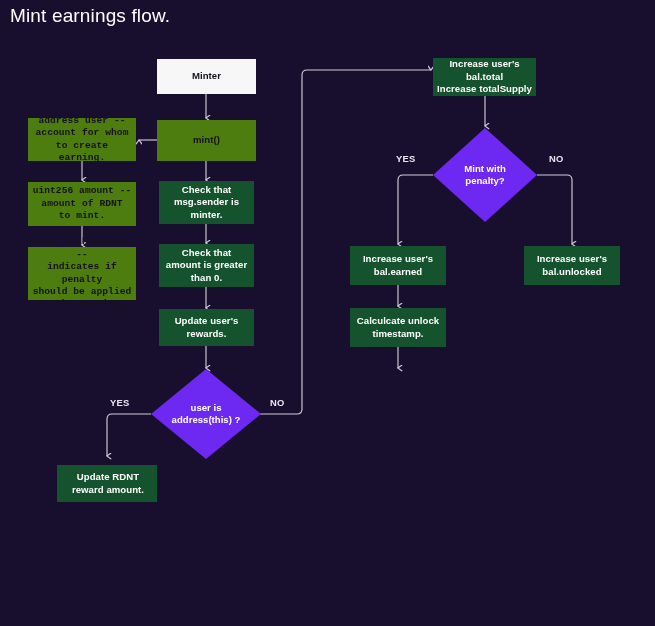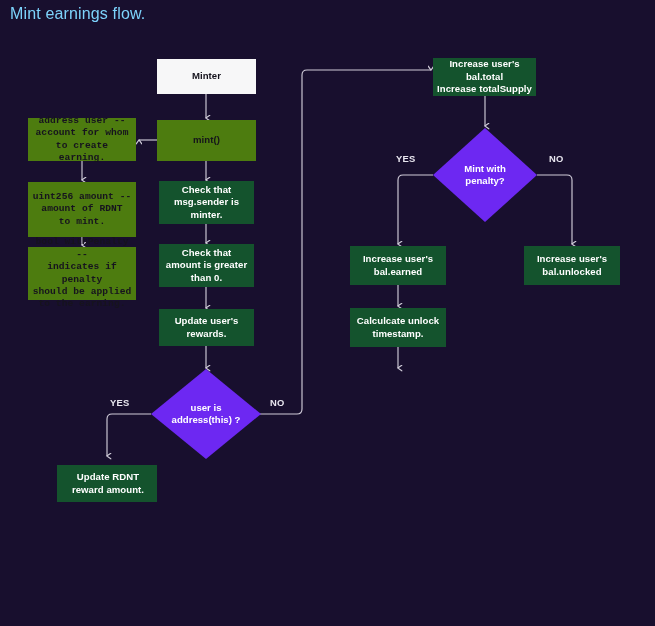--- a/index.html
+++ b/index.html
@@ -20,8 +20,8 @@
     position: absolute;
     left: 10px;
     top: 5px;
-    font-size: 16px;
-    color: #7dd3fc;
+    font-size: 19px;
+    color: #ffffff;
     letter-spacing: 0.15px;
     font-weight: 400;
     white-space: nowrap;

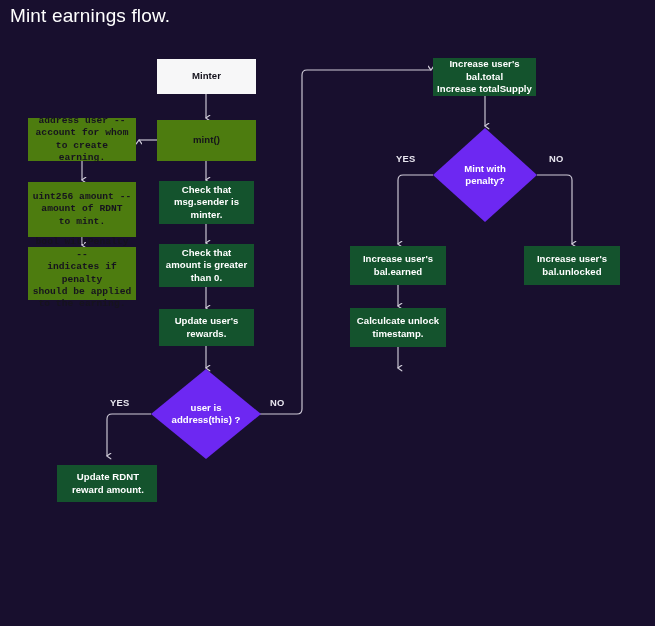--- a/index.html
+++ b/index.html
@@ -123,7 +123,7 @@
 account for whom
 to create earning.</div>
 
-  <div class="node n-red" style="left:28px; top:182px; width:108px; height:55px;">uint256 amount --
+  <div class="node n-red" style="left:28px; top:182px; width:108px; height:44px;">uint256 amount --
 amount of RDNT
 to mint.</div>
 

